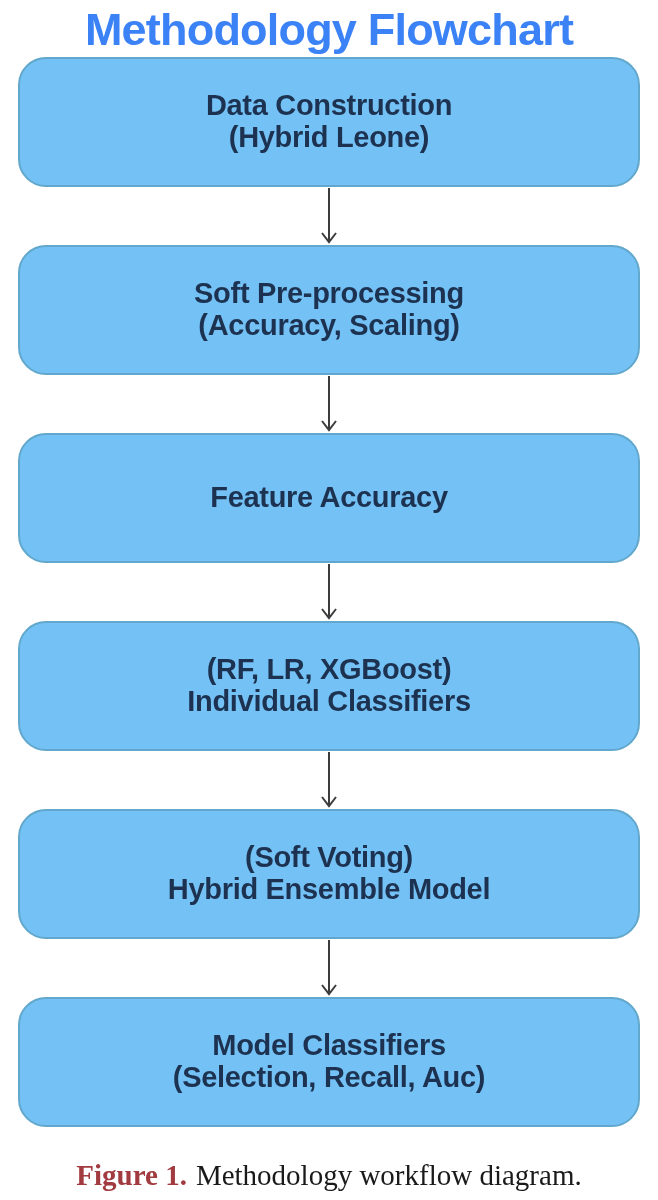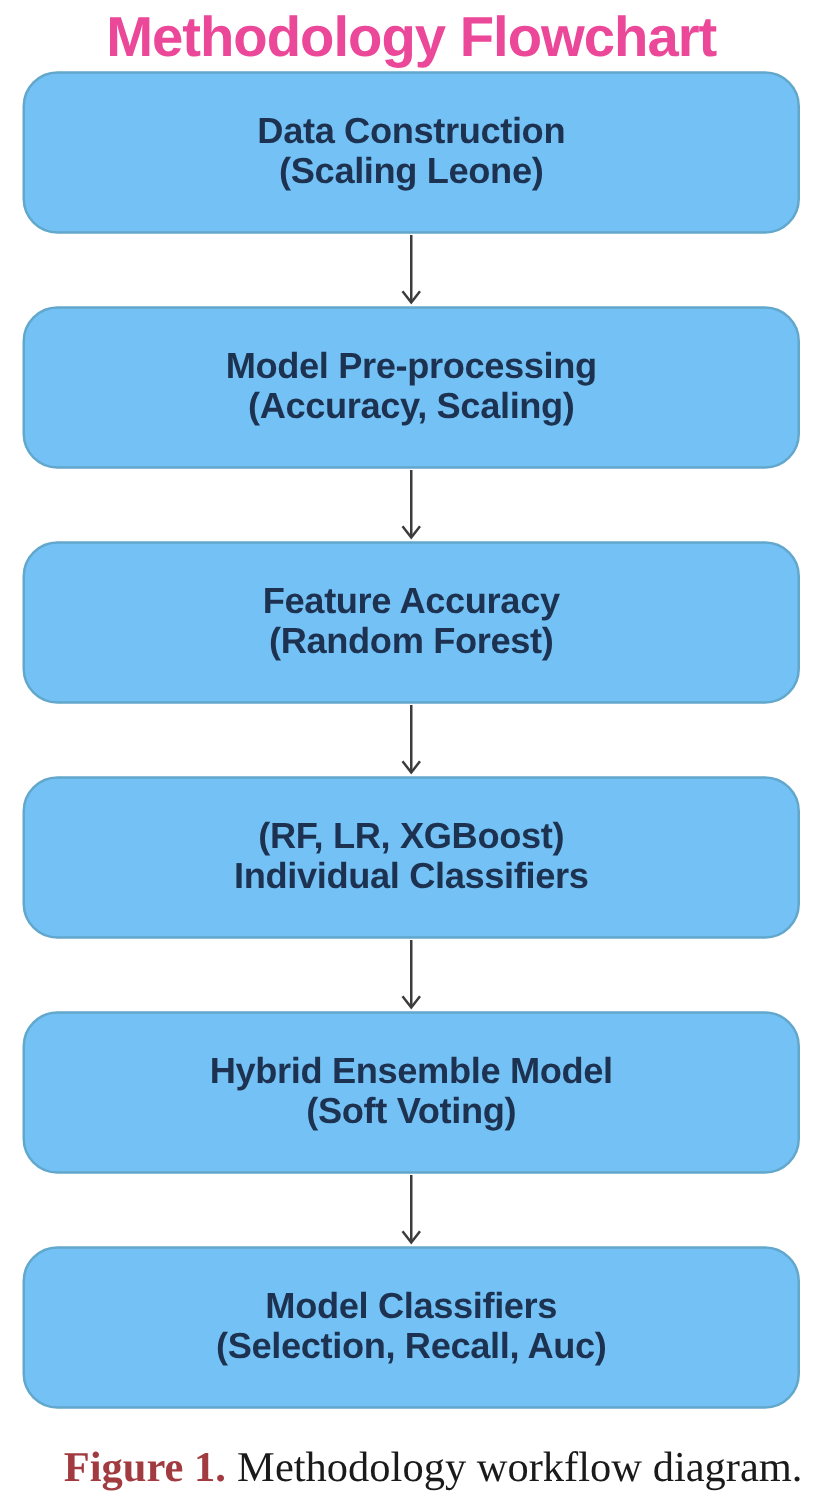--- a/index.html
+++ b/index.html
@@ -20,7 +20,7 @@
     font-size: 45px;
     font-weight: 700;
     letter-spacing: -0.8px;
-    color: #ec4899;
+    color: #3b82f6;
   }
   .flow {
     margin-top: 1px;

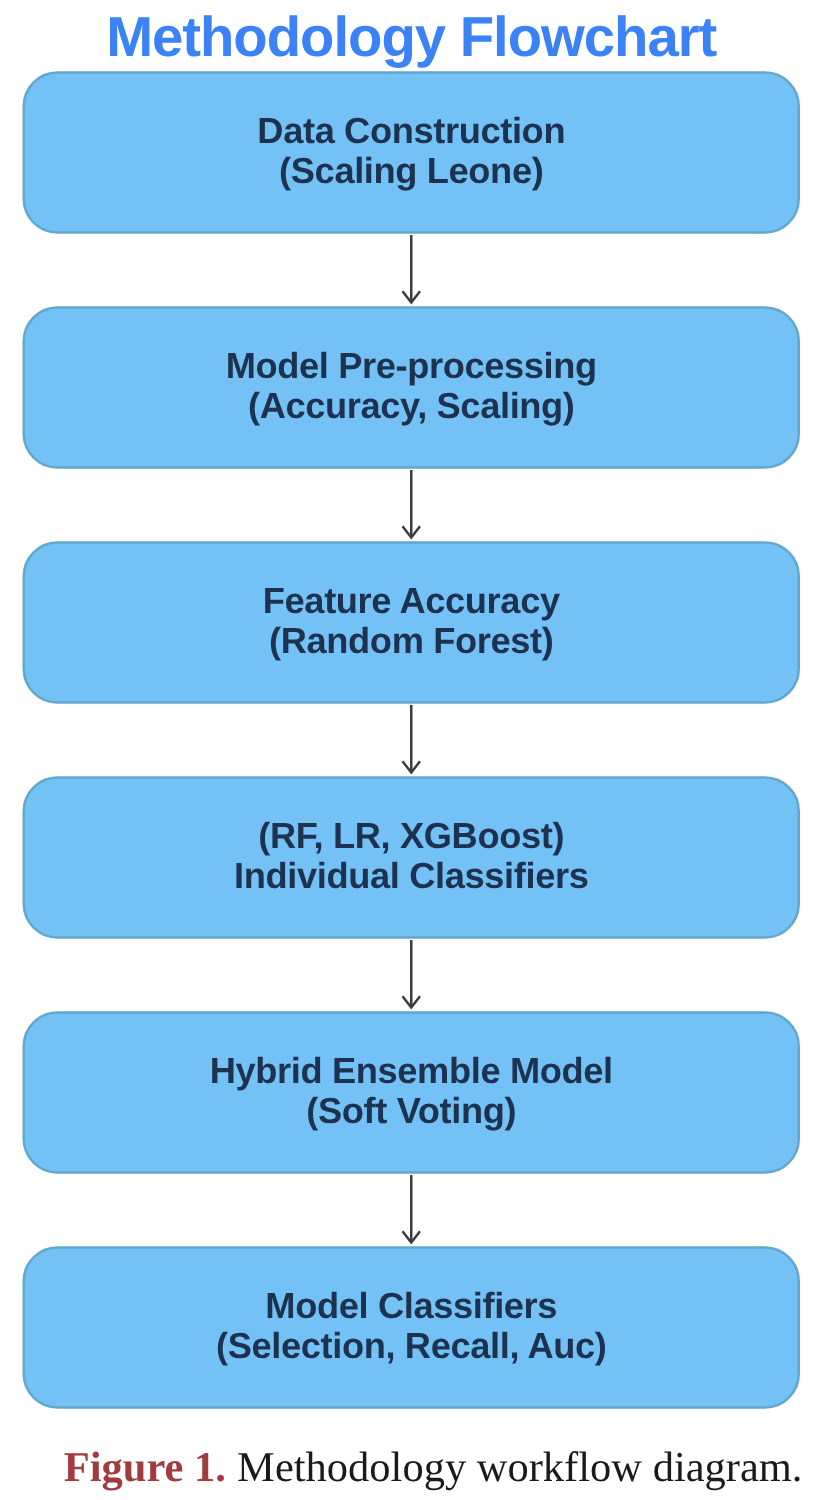--- a/index.html
+++ b/index.html
@@ -79,7 +79,7 @@
   <div class="flow" id="flow">
       <div class="box">
         <div class="box-line">Data Construction</div>
-        <div class="box-line">(Scaling Leone)</div>
+        <div class="box-line">(Hybrid Leone)</div>
       </div>
       <div class="arrow-wrap">
         <svg width="24" height="58" viewBox="0 0 24 58">

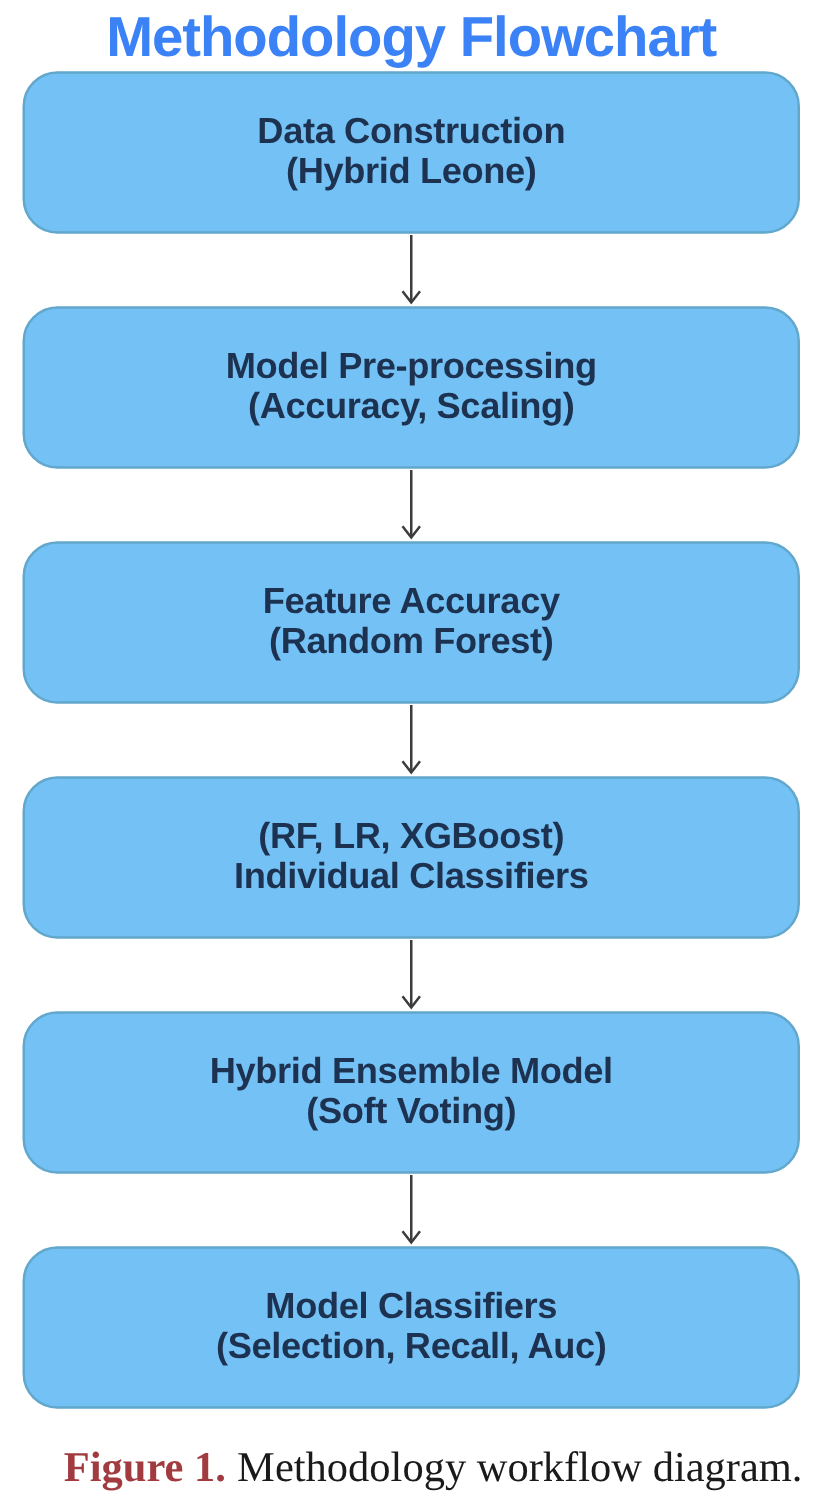--- a/index.html
+++ b/index.html
@@ -88,7 +88,7 @@
         </svg>
       </div>
       <div class="box">
-        <div class="box-line">Model Pre-processing</div>
+        <div class="box-line">Soft Pre-processing</div>
         <div class="box-line">(Accuracy, Scaling)</div>
       </div>
       <div class="arrow-wrap">

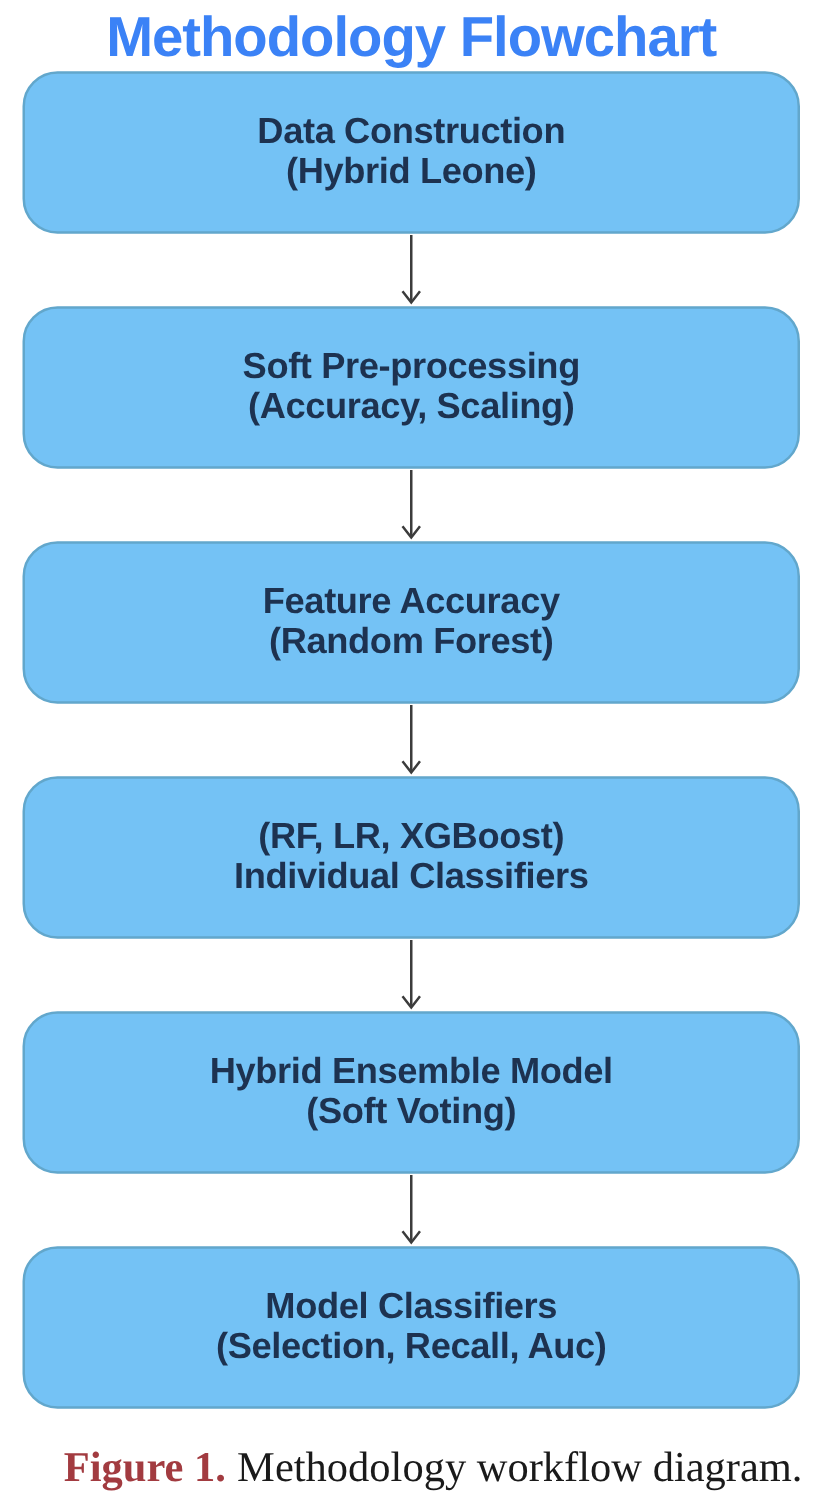--- a/index.html
+++ b/index.html
@@ -99,7 +99,6 @@
       </div>
       <div class="box">
         <div class="box-line">Feature Accuracy</div>
-        <div class="box-line">(Random Forest)</div>
       </div>
       <div class="arrow-wrap">
         <svg width="24" height="58" viewBox="0 0 24 58">

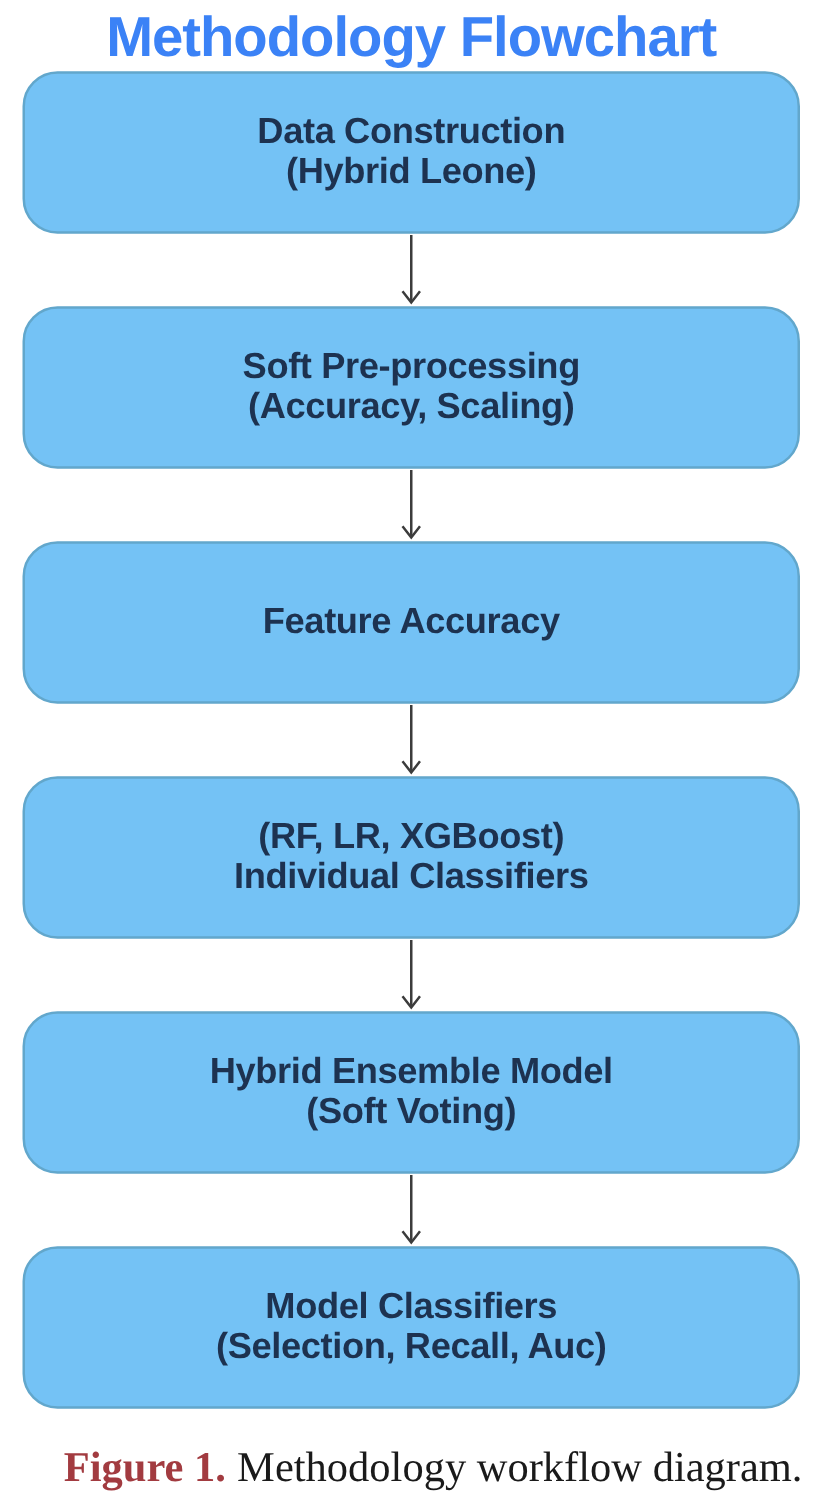--- a/index.html
+++ b/index.html
@@ -117,8 +117,8 @@
         </svg>
       </div>
       <div class="box">
+        <div class="box-line">(Soft Voting)</div>
         <div class="box-line">Hybrid Ensemble Model</div>
-        <div class="box-line">(Soft Voting)</div>
       </div>
       <div class="arrow-wrap">
         <svg width="24" height="58" viewBox="0 0 24 58">

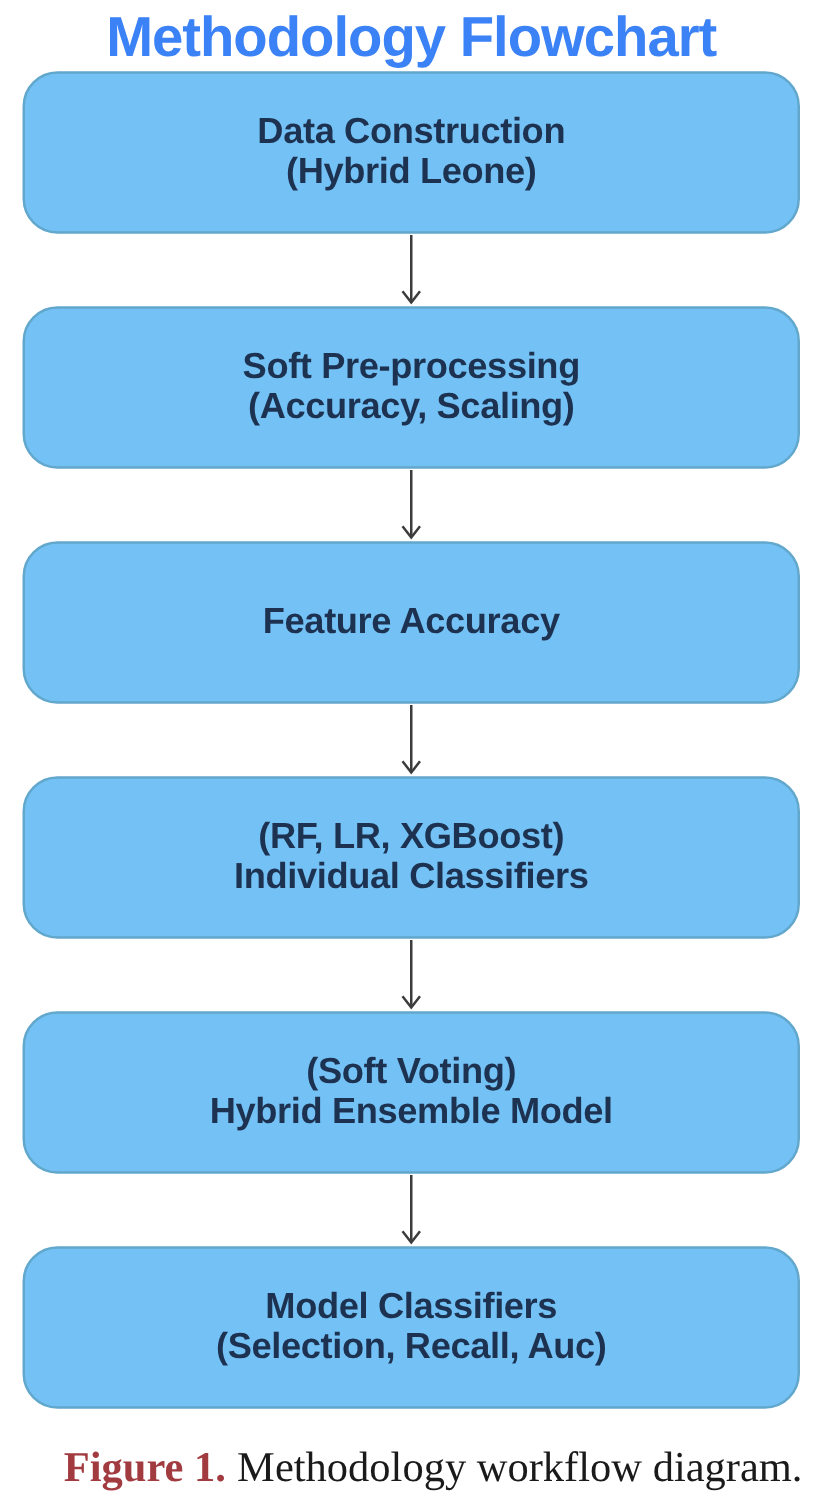--- a/index.html
+++ b/index.html
@@ -58,9 +58,9 @@
   }
   .caption {
     margin: 27px 16px 0 16px;
-    text-align: right;
+    text-align: center;
     font-family: "Liberation Serif", serif;
-    font-size: 34px;
+    font-size: 29px;
     line-height: 42px;
     color: #1a1a1a;
     white-space: nowrap;

